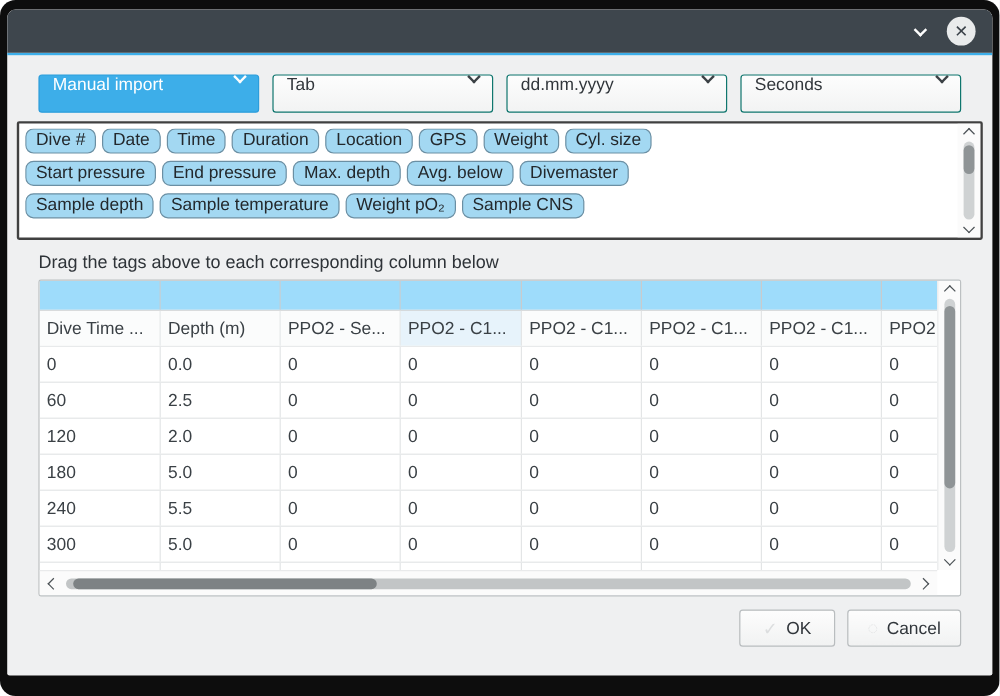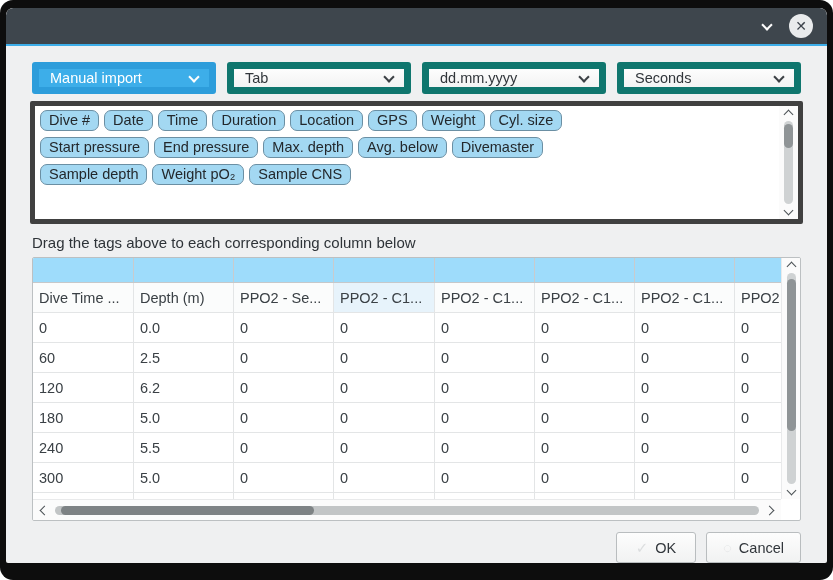--- a/index.html
+++ b/index.html
@@ -27,8 +27,8 @@
   .sb-chv{width:7px;height:7px;border-width:1.5px;border-color:#4a5054;}
   
   .toolbar{display:flex; gap:11px; margin:16px 26px 0;}
-  .combo{flex:1; height:32px; border:7px solid #0f766e; border-radius:3px;
-     background:linear-gradient(#fdfdfd,#f2f3f3); display:flex; align-items:center;
+  .combo{flex:1; height:32px; border:1px solid #0f766e; border-radius:3px;
+     background:linear-gradient(#fdfdfd,#f2f3f3); display:flex; align-items:flex-start;
      justify-content:space-between; padding:0 11px; font-size:14.5px; color:#31363b; cursor:pointer;}
   .combo-active{background:var(--accent); border-color:#2d9ddb; color:#ffffff;}
   .combo .chv-down{margin-top:-3px;}

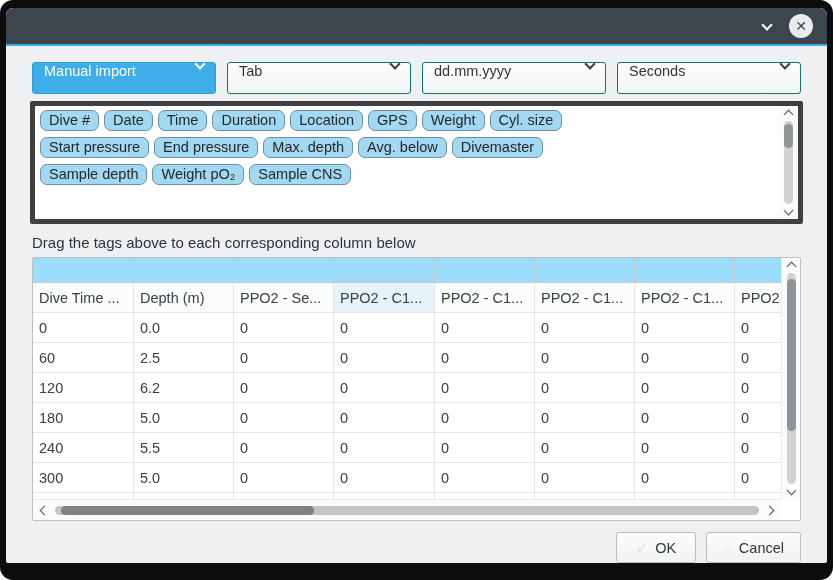--- a/index.html
+++ b/index.html
@@ -33,7 +33,7 @@
   .combo-active{background:var(--accent); border-color:#2d9ddb; color:#ffffff;}
   .combo .chv-down{margin-top:-3px;}
   
-  .tagbox{margin:7px 24px 0; height:123px; background:#ffffff; border:5px solid #404040; border-radius:2px; position:relative; overflow:hidden;}
+  .tagbox{margin:7px 8px 0; height:99px; background:#ffffff; border:2px solid #404040; border-radius:2px; position:relative; overflow:hidden;}
   .tagrows{position:absolute; left:5px; top:4px; right:24px; bottom:0; overflow:hidden;}
   .tag-row{display:flex; flex-wrap:nowrap; margin-bottom:6px;}
   .tag{display:inline-block; background:var(--tagfill); border:1px solid #6b8fa3; border-radius:7px;

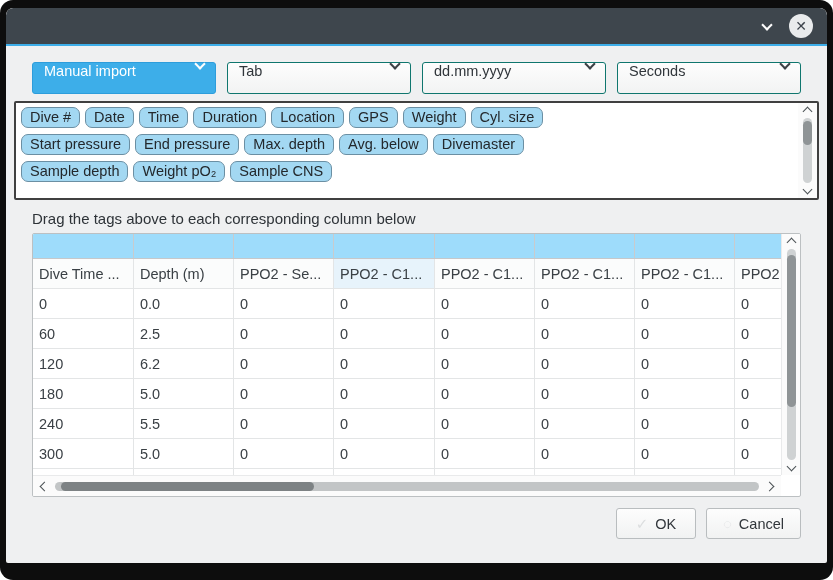--- a/index.html
+++ b/index.html
@@ -123,6 +123,7 @@
           </div>
           <div class="tag-row">
             <span class="tag">Sample depth</span>
+            <span class="tag">Sample temperature</span>
             <span class="tag">Weight pO₂</span>
             <span class="tag">Sample CNS</span>
           </div>

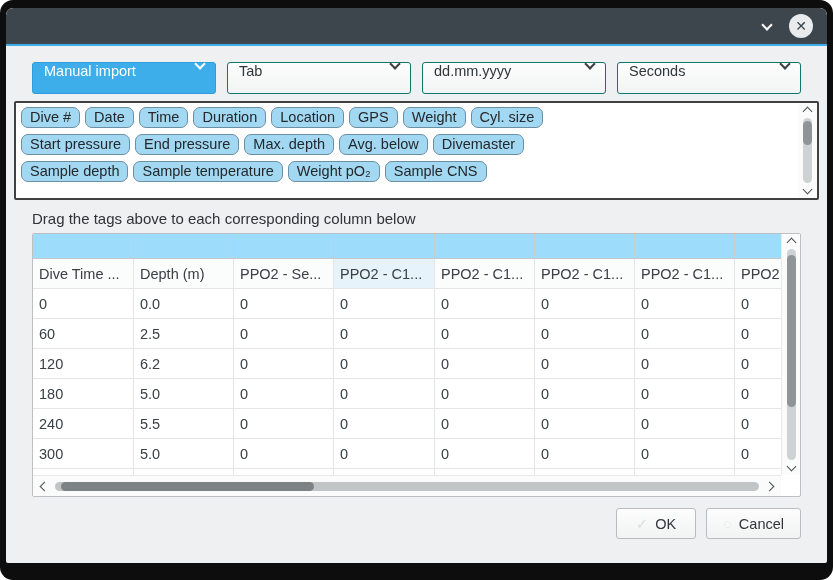--- a/index.html
+++ b/index.html
@@ -184,7 +184,7 @@
             </div>
             <div class="tr">
               <div class="td" style="width: 101px;">120</div>
-              <div class="td" style="width: 100px;">6.2</div>
+              <div class="td" style="width: 100px;">2.0</div>
               <div class="td" style="width: 100px;">0</div>
               <div class="td" style="width: 101px;">0</div>
               <div class="td" style="width: 100px;">0</div>

